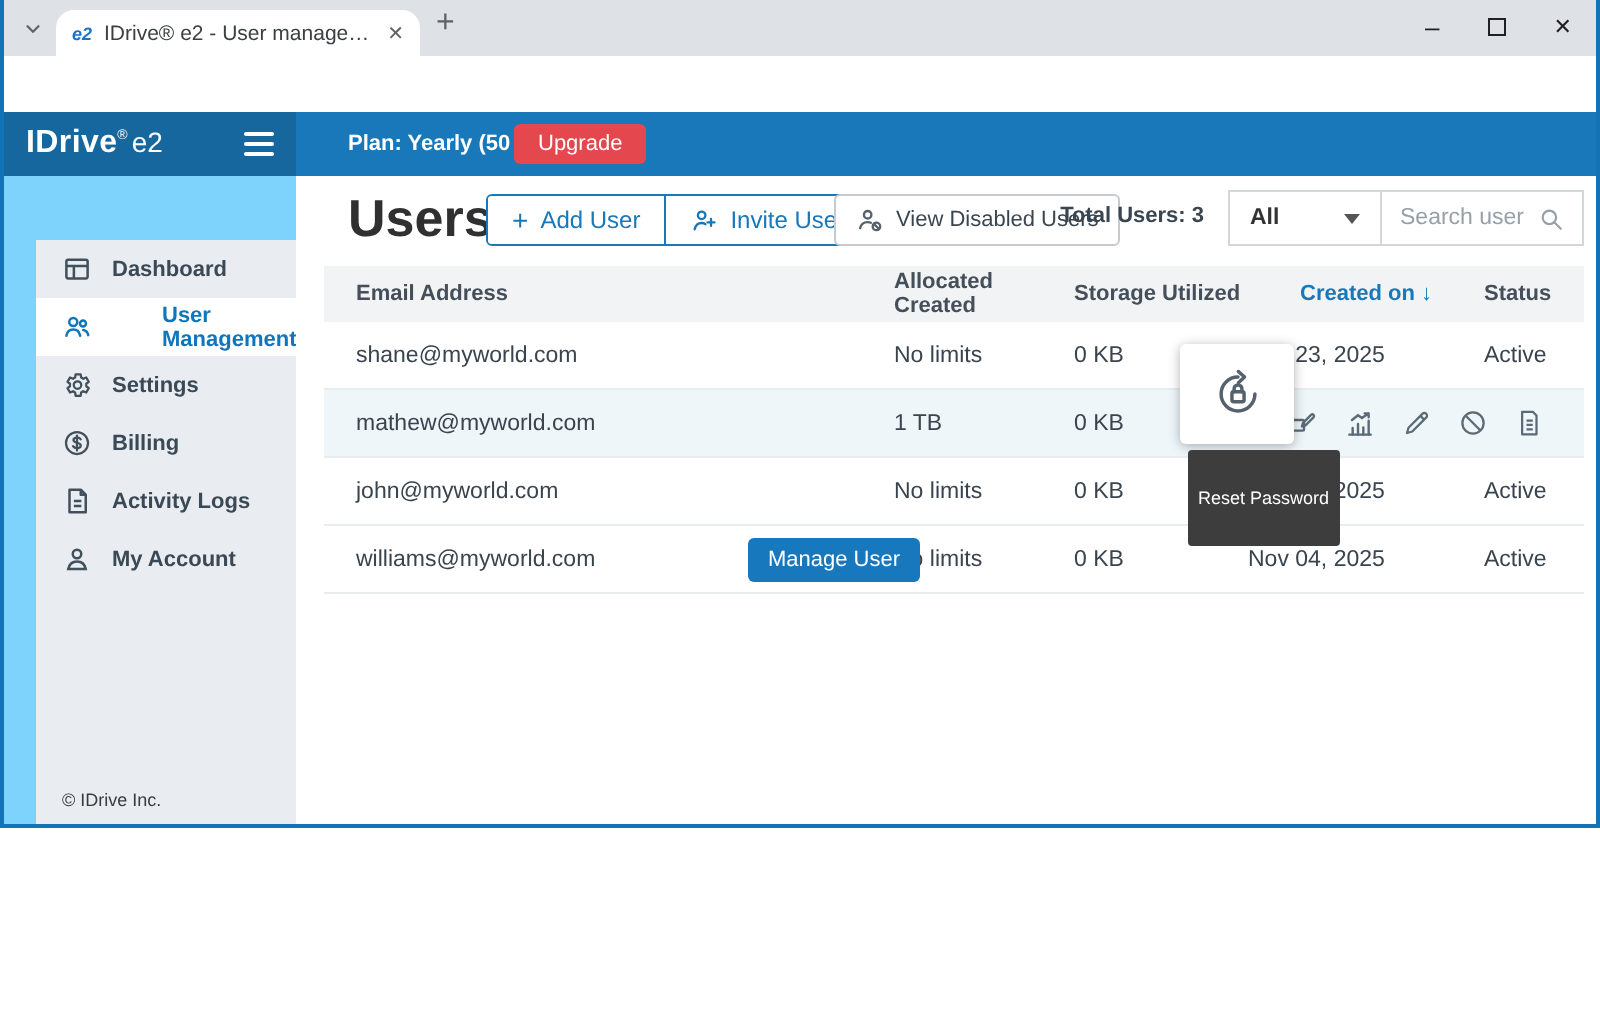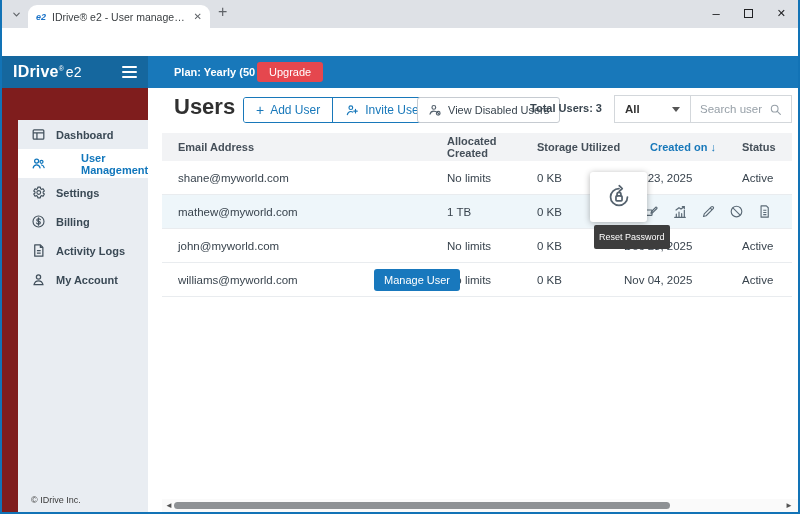--- a/index.html
+++ b/index.html
@@ -4,8 +4,8 @@
 <style>
   * { margin:0; padding:0; box-sizing:border-box; }
   body { font-family:"Liberation Sans", sans-serif; background:#fff; }
-  #window { position:relative; width:800px; height:514px; overflow:hidden;
-            border-left:2px solid #1273b6; border-right:2px solid #1273b6; border-bottom:2px solid #1273b6; background:#7f1d1d; }
+  #window { position:relative; width:800px; height:414px; overflow:hidden;
+            border-left:2px solid #1273b6; border-right:2px solid #1273b6; border-bottom:2px solid #1273b6; background:#7dd3fc; }
 
   
   .tabstrip { position:absolute; top:0; left:0; right:0; height:28px; background:#dee1e6; }

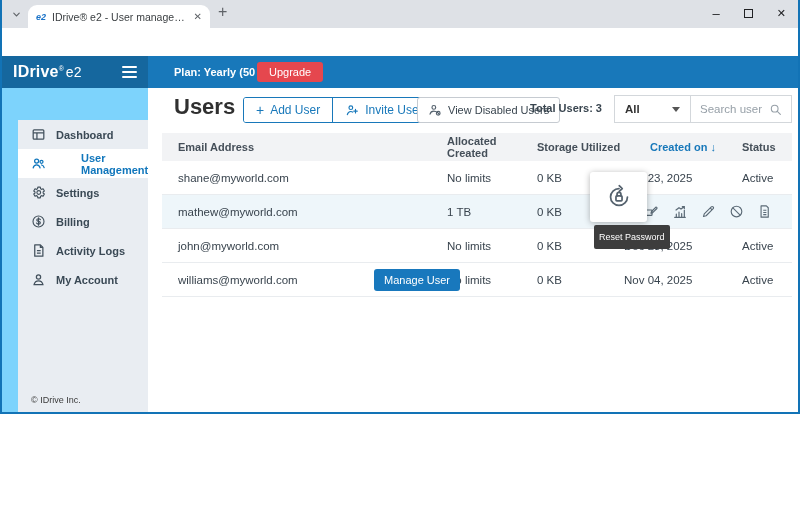--- a/index.html
+++ b/index.html
@@ -67,7 +67,7 @@
 
   
   .main { position:absolute; left:146px; top:88px; right:0; bottom:0; background:#fff; }
-  .page-title { position:absolute; left:26px; top:6px; font-size:22px; font-weight:bold; color:#303030; }
+  .page-title { position:absolute; left:26px; top:6px; font-size:26px; font-weight:bold; color:#303030; }
   .seg-group { position:absolute; left:95px; top:9px; height:26px; display:inline-flex; border:1px solid #1878ba; border-radius:3px; overflow:hidden; background:#fff; }
   .seg-btn { display:flex; align-items:center; gap:6px; padding:0 12px; font-size:12px; color:#1878ba; background:#fff; border:none; font-family:inherit; }
   .seg-btn + .seg-btn { border-left:1px solid #1878ba; }

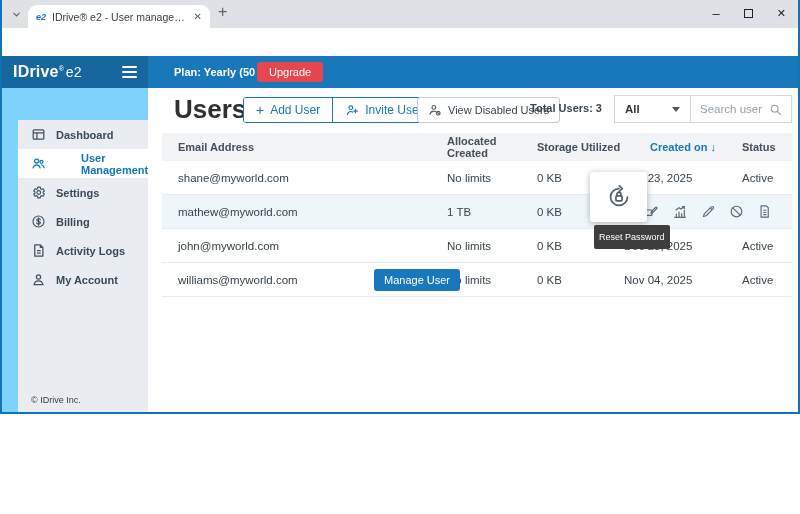--- a/index.html
+++ b/index.html
@@ -95,7 +95,7 @@
   .manage-btn { position:absolute; left:212px; top:6px; height:22px; line-height:22px; padding:0 10px; background:#1878bd; color:#fff; font-size:11px; border:none; border-radius:3px; font-family:inherit; }
 
   .hover-card { position:absolute; left:442px; top:84px; width:57px; height:50px; background:#fff; border-radius:3px; box-shadow:0 1px 6px rgba(0,0,0,.3); display:flex; align-items:center; justify-content:center; color:#55626e; cursor:pointer; }
-  .tooltip { position:absolute; left:446px; top:137px; background:#3d3d3d; color:#fff; font-size:9px; padding:7px 5px; border-radius:2px; white-space:nowrap; }
+  .tooltip { position:absolute; left:446px; top:137px; background:#3d3d3d; color:#fff; font-size:9px; padding:19px 5px; border-radius:2px; white-space:nowrap; }
 
   .hscroll-track { position:absolute; left:14px; top:411px; width:636px; height:13px; background:#fafafa; }
   .hscroll-thumb { position:absolute; left:26px; top:414px; width:496px; height:7px; background:#8e9194; border-radius:4px; }

